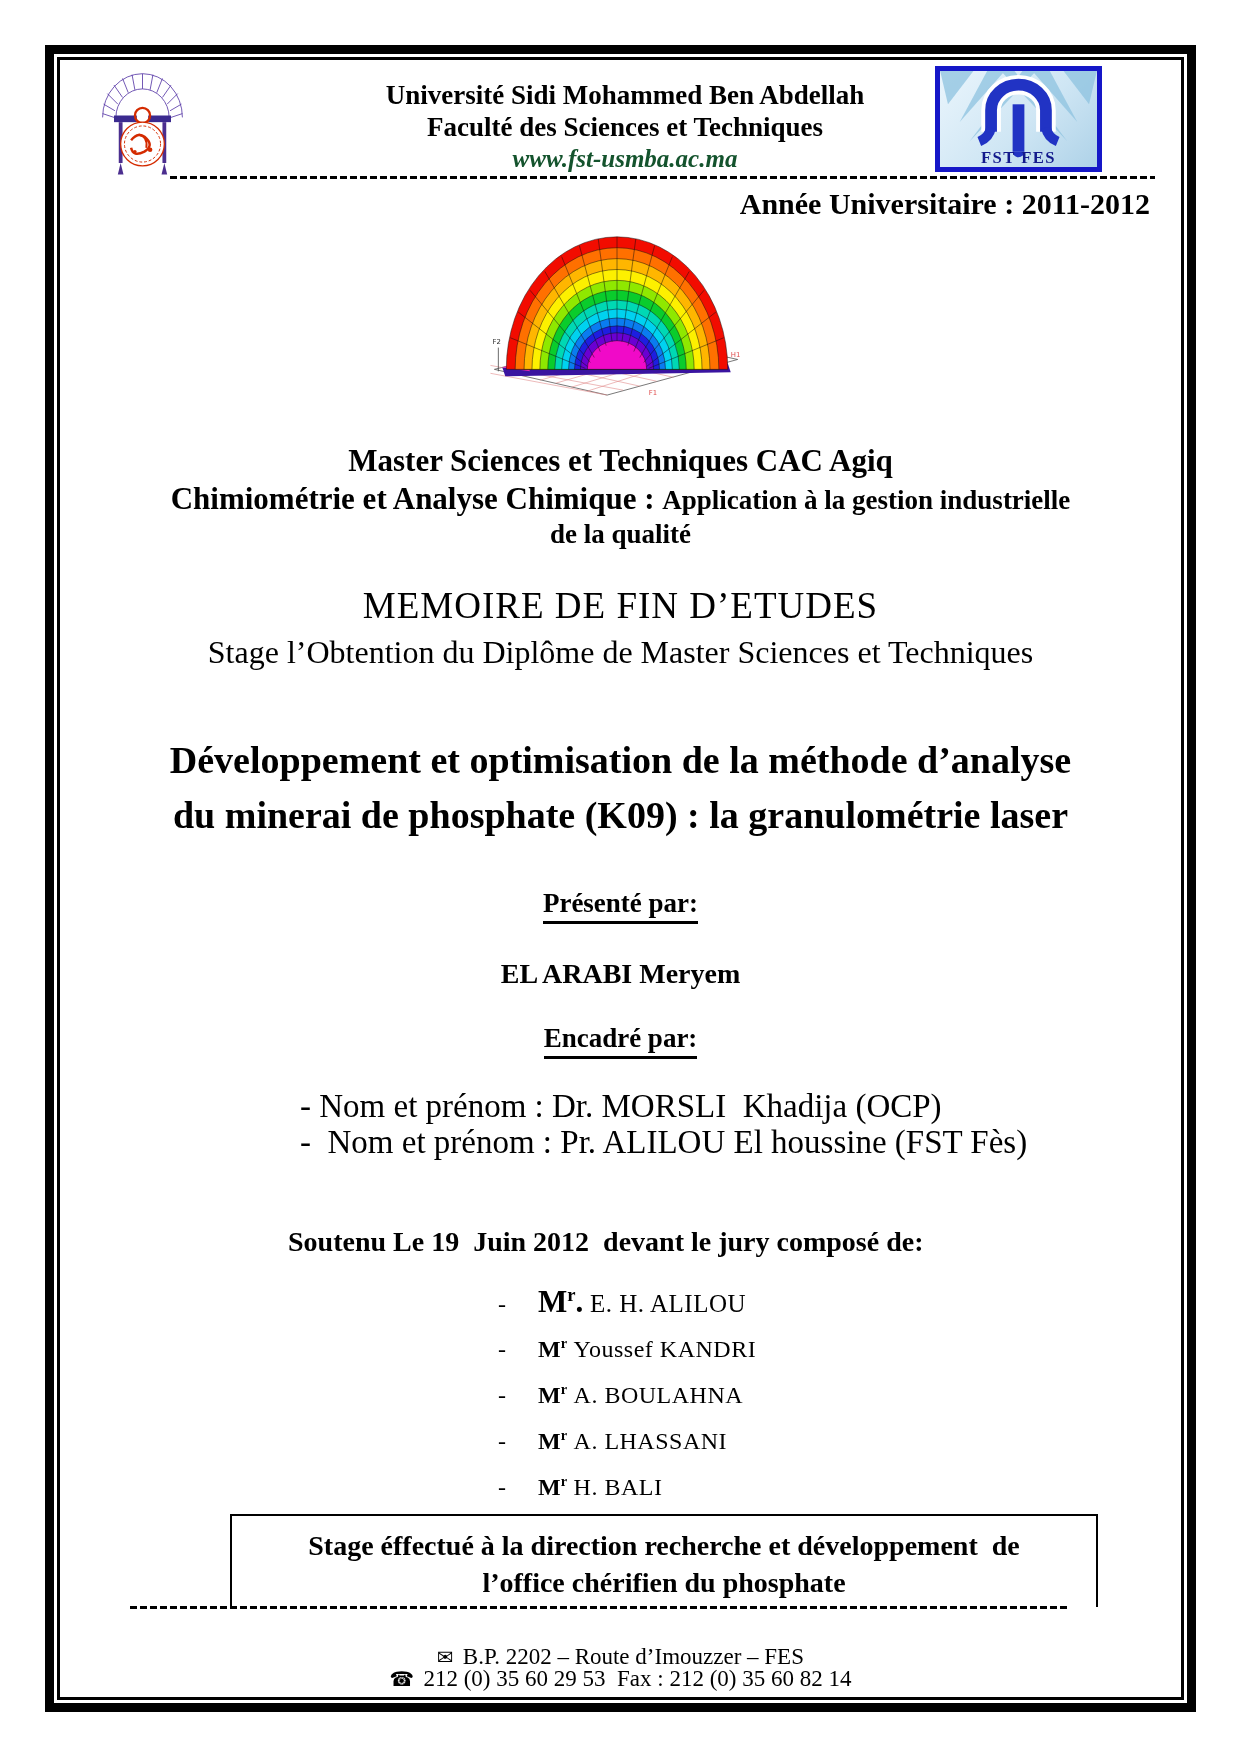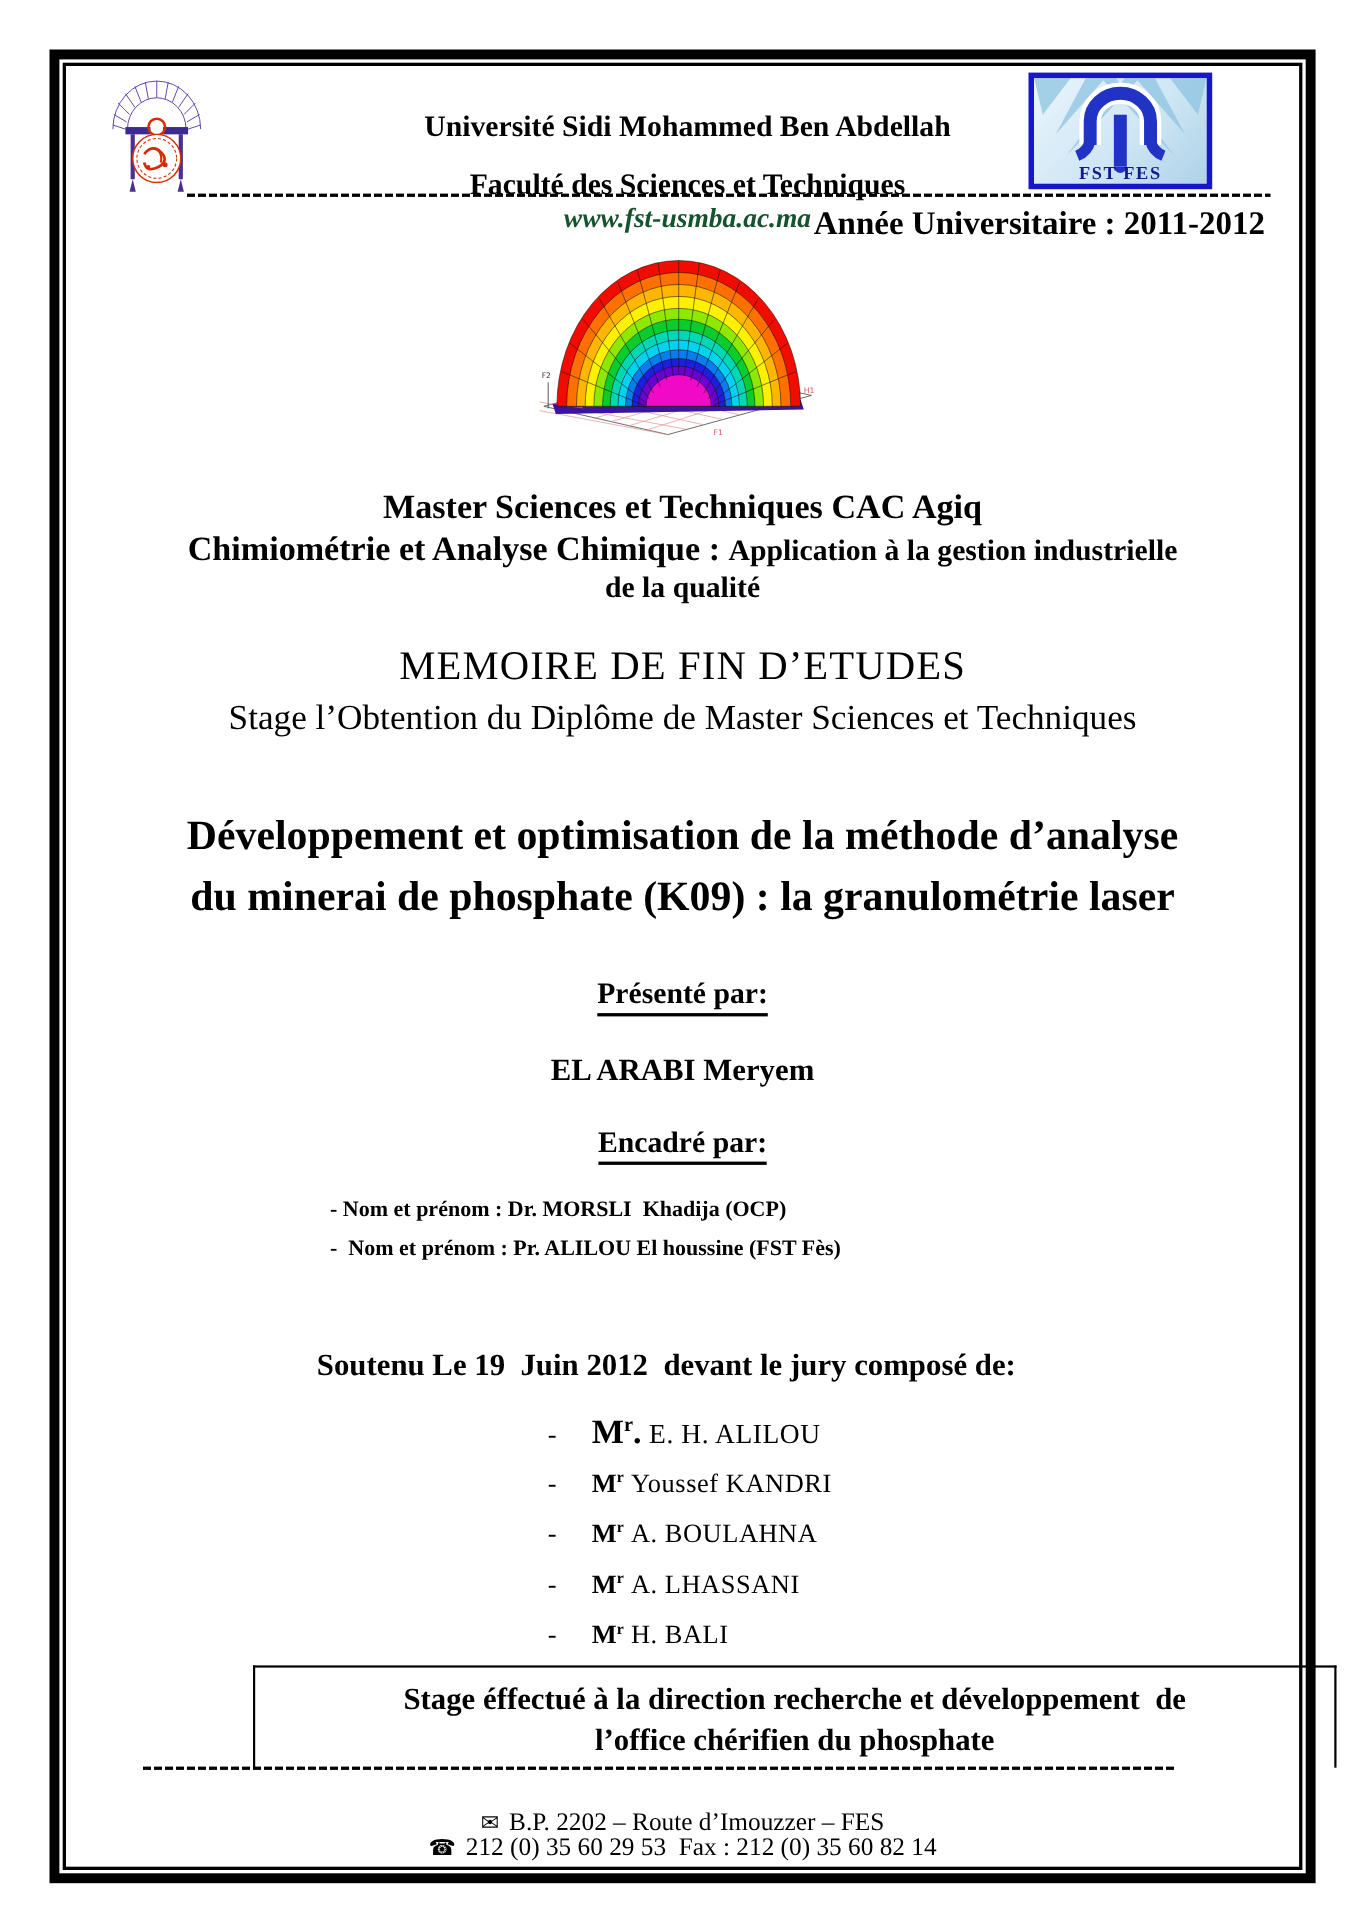--- a/index.html
+++ b/index.html
@@ -13,7 +13,7 @@
   .dashline{height:3px;background:repeating-linear-gradient(90deg,#000 0 7px,transparent 7px 10px);}
   
   .hdr-center{line-height:1.18;}
-  .hdr-line{font-size:27px;font-weight:bold;margin-top:20px;}
+  .hdr-line{font-size:27px;font-weight:bold;}
   .hdr-web{font-size:25px;font-weight:bold;font-style:italic;color:#14532d;}
   .annee{font-size:30px;font-weight:bold;}
   

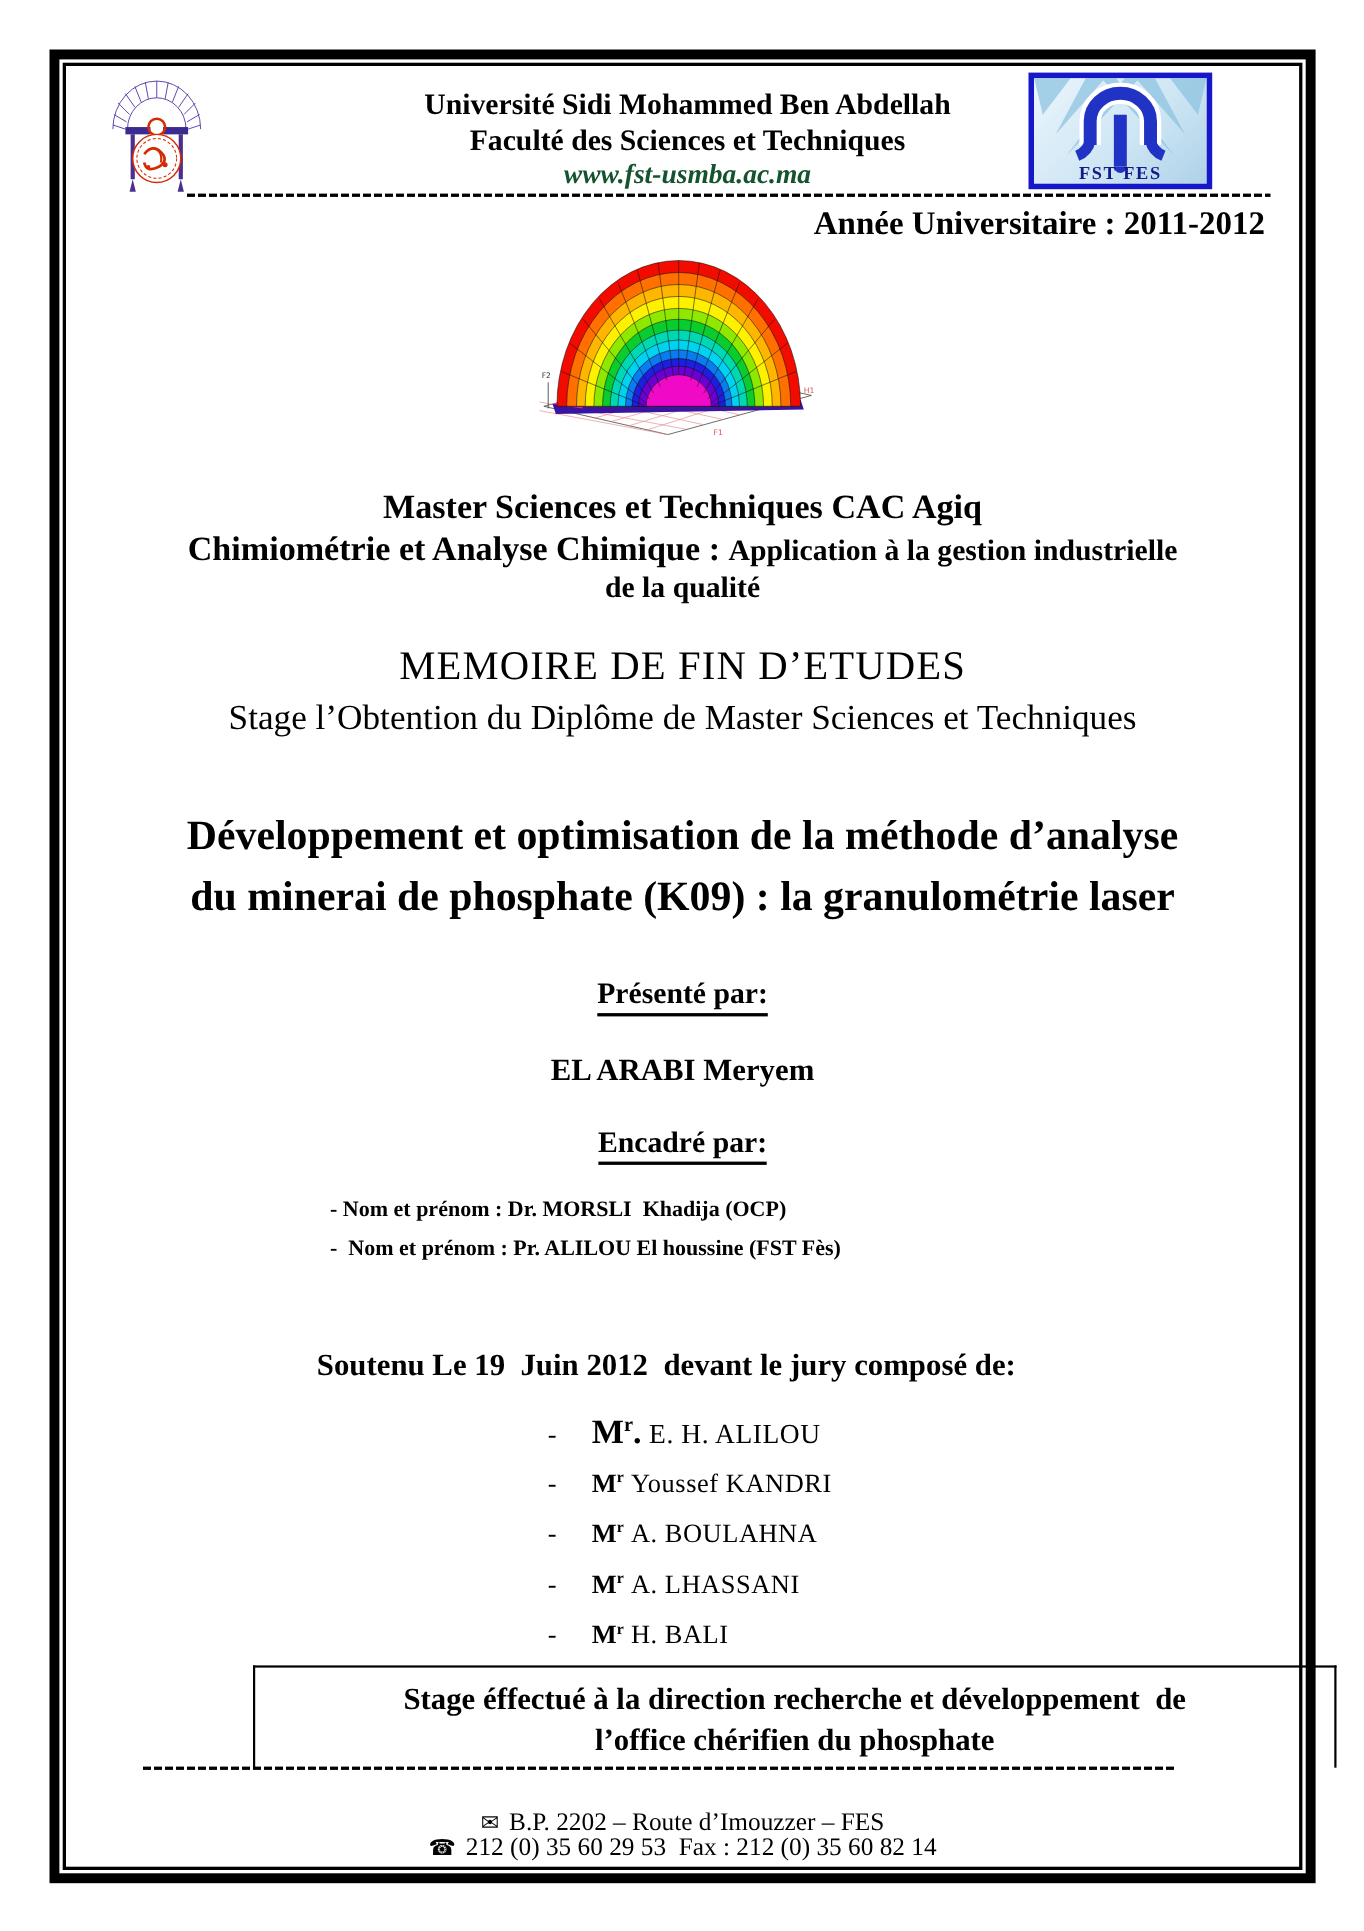--- a/index.html
+++ b/index.html
@@ -25,7 +25,7 @@
   .maintitle{font-size:38px;font-weight:bold;}
   .label-underline{font-size:27px;font-weight:bold;border-bottom:3px solid #000;display:inline-block;padding-bottom:2px;}
   .author{font-size:28px;font-weight:bold;}
-  .supline{font-size:20px;font-weight:bold;}
+  .supline{font-size:33px;font-weight:normal;}
   .soutenu{font-size:28px;font-weight:bold;}
   
   .jury{list-style:none;margin:0;padding:0;}

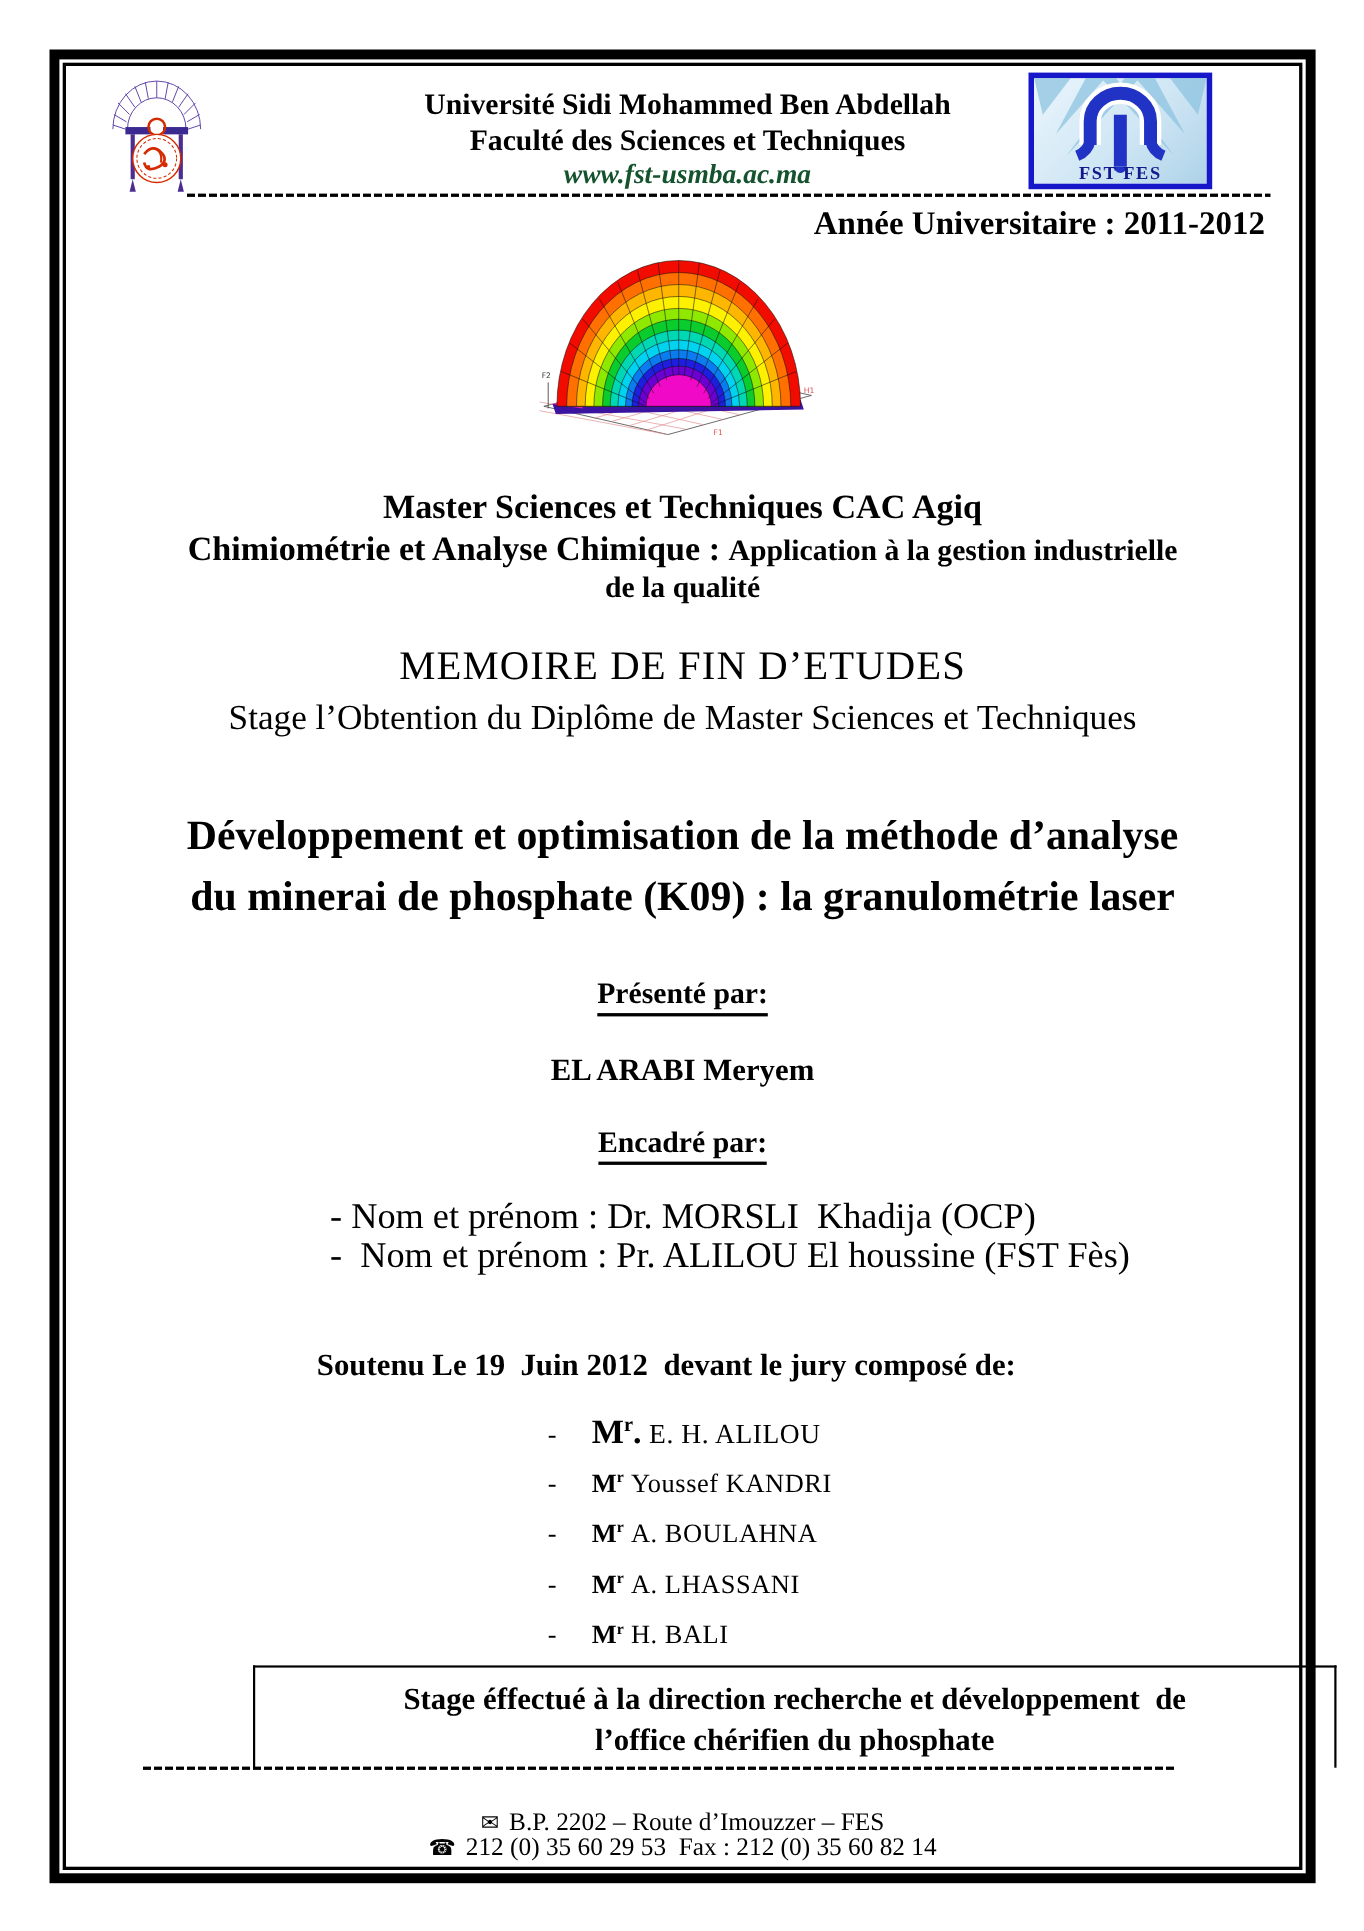--- a/index.html
+++ b/index.html
@@ -236,7 +236,7 @@
         </li>
       </ul>
 
-      <div class="abs stagebox" style="left:170px;top:1454px;width:985px;height:93px;box-sizing:border-box;">
+      <div class="abs stagebox" style="left:170px;top:1454px;width:868px;height:93px;box-sizing:border-box;">
         <div class="ws">Stage éffectué à la direction recherche et développement  de</div>
         <div>l’office chérifien du phosphate</div>
       </div>

